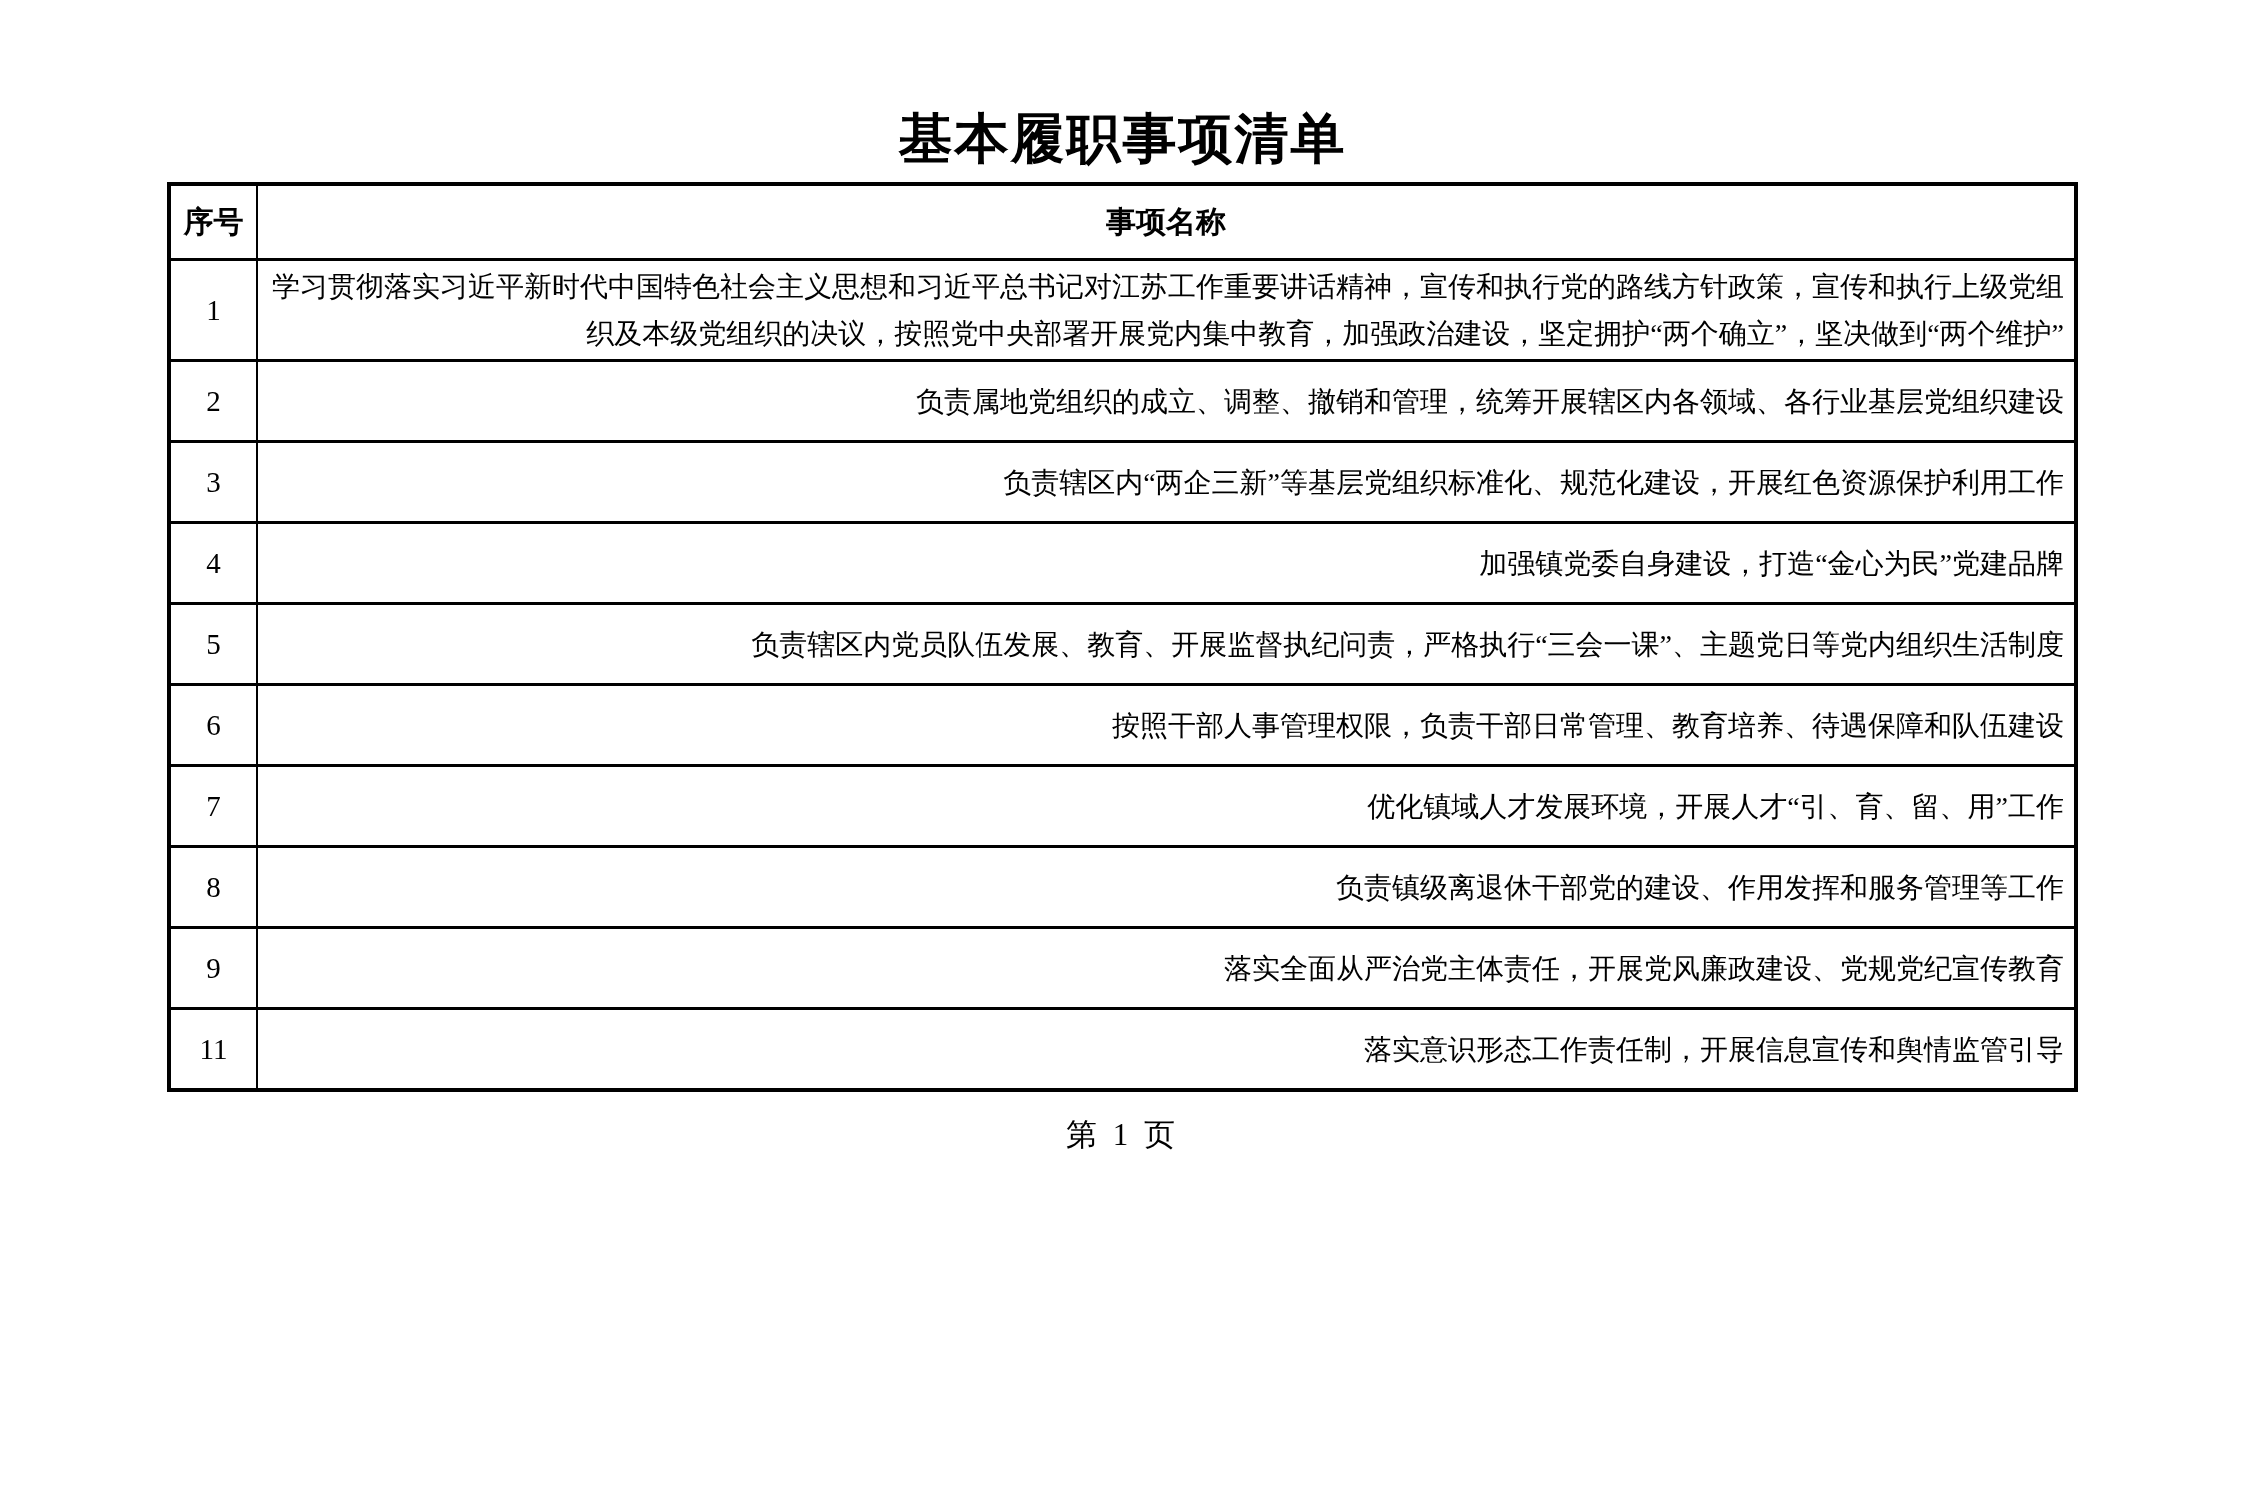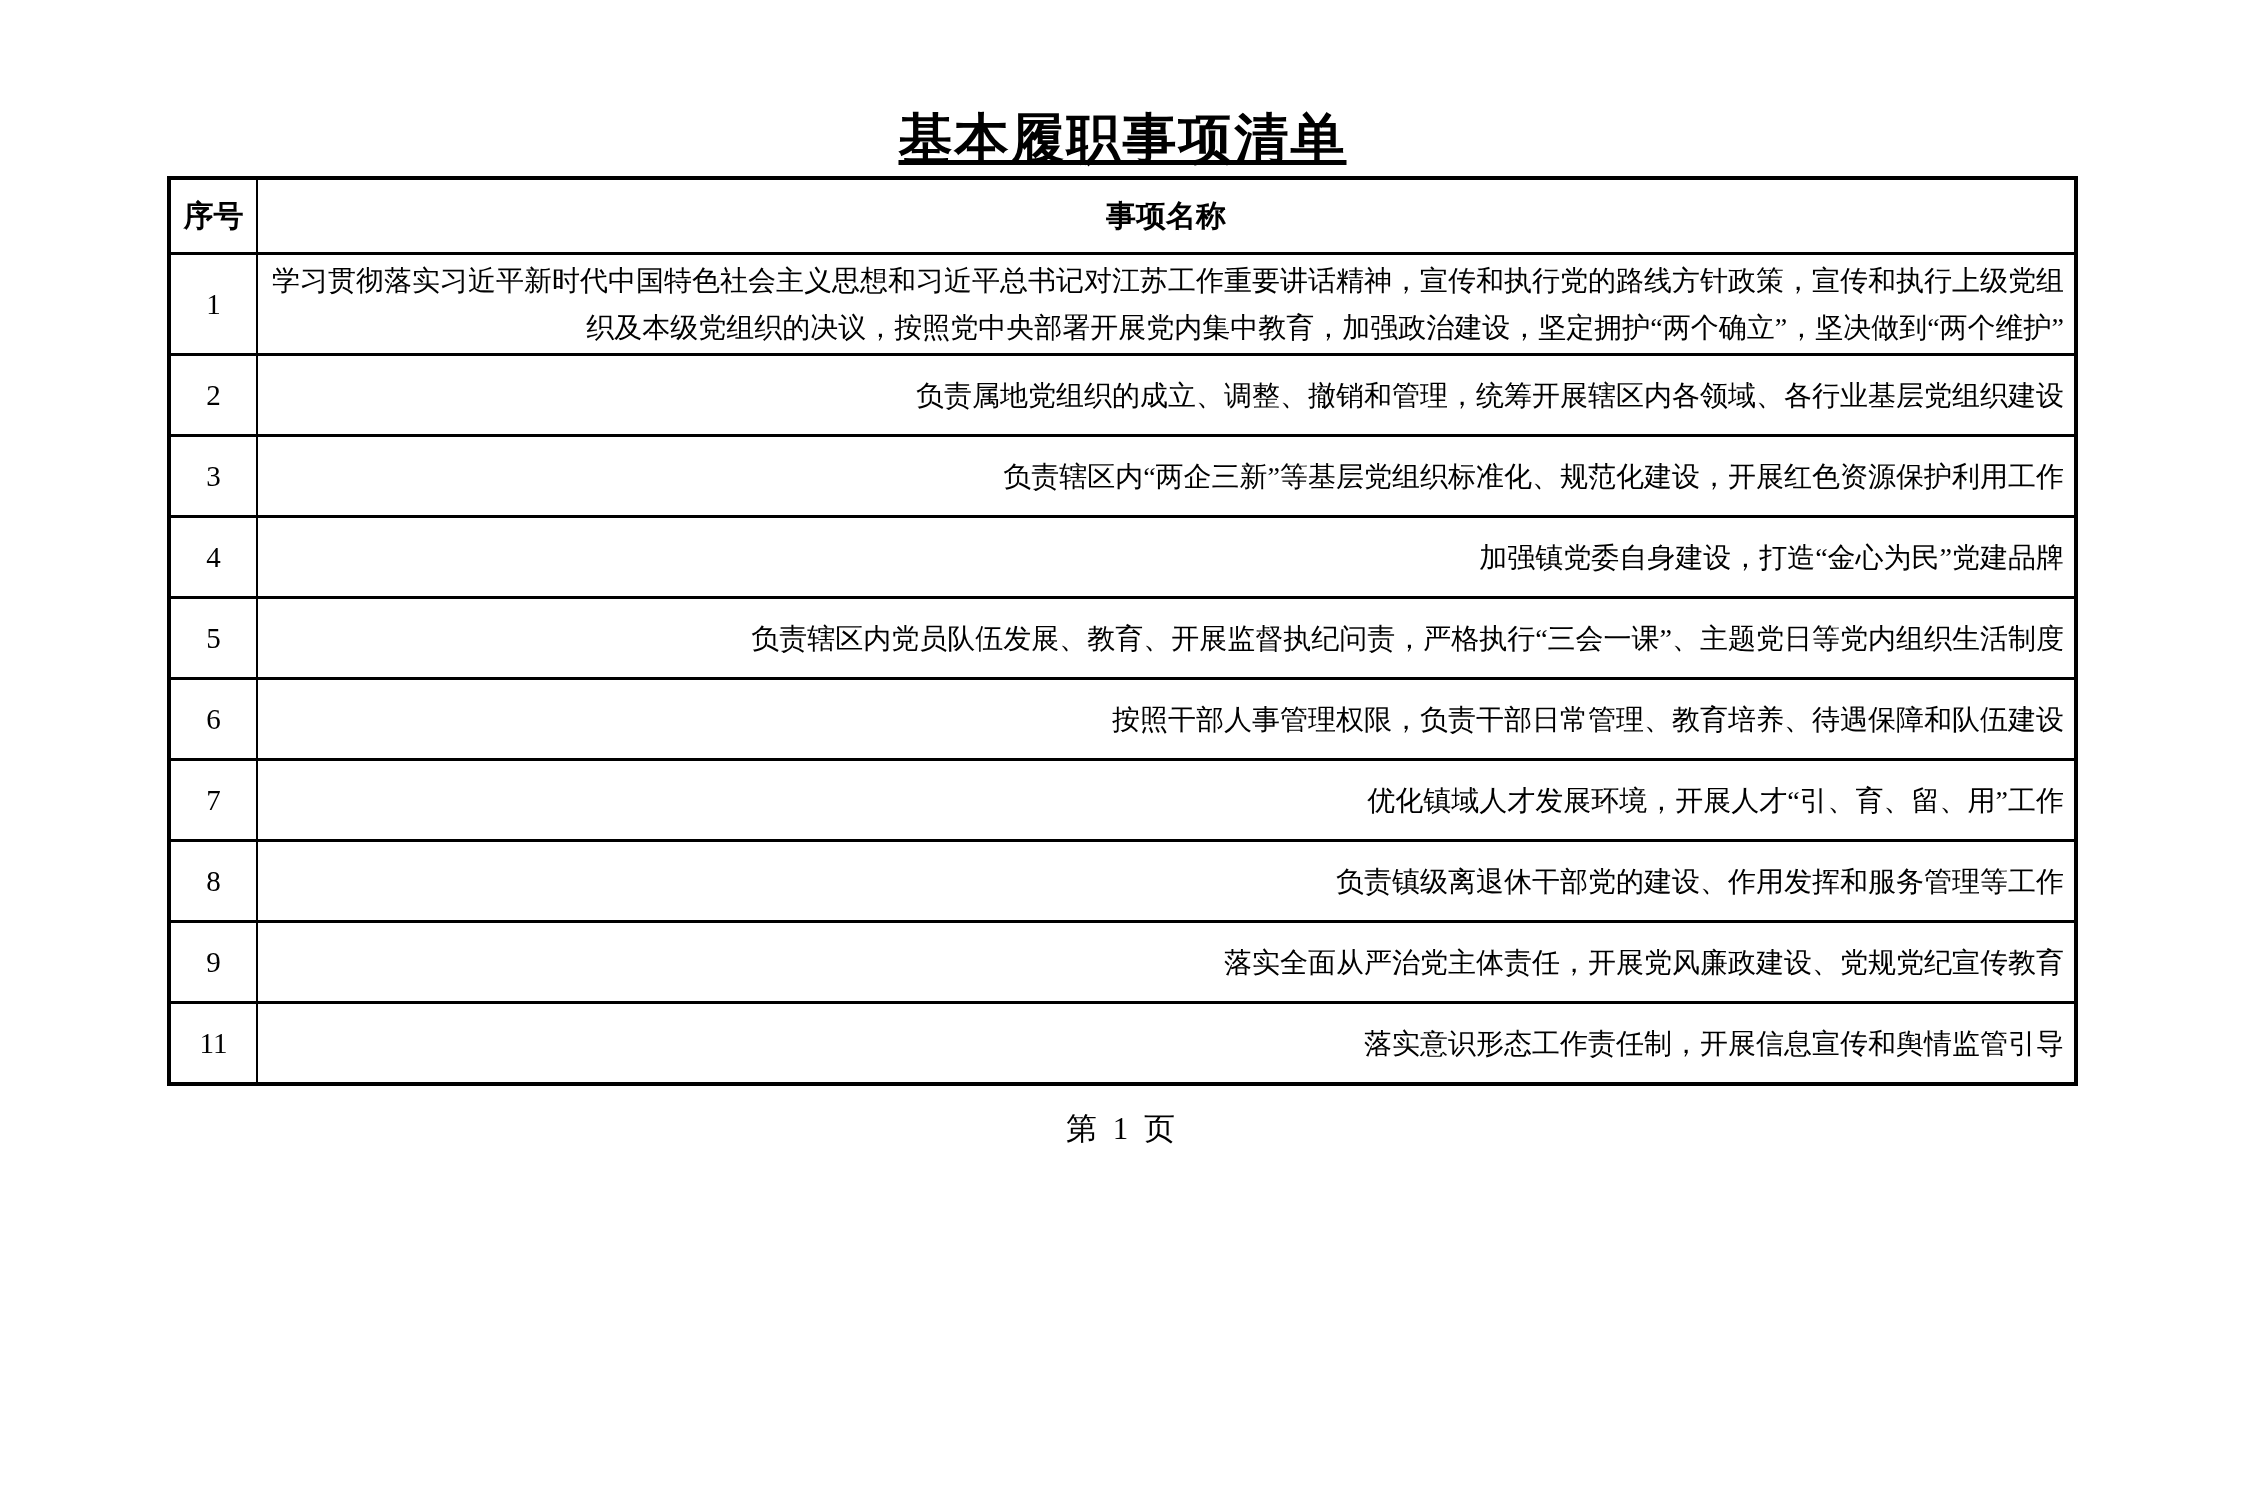--- a/index.html
+++ b/index.html
@@ -29,7 +29,6 @@
     font-size: 54px;
     font-weight: bold;
     letter-spacing: 2px;
-    text-decoration: underline;
   }
   table.duties {
     border-collapse: collapse;

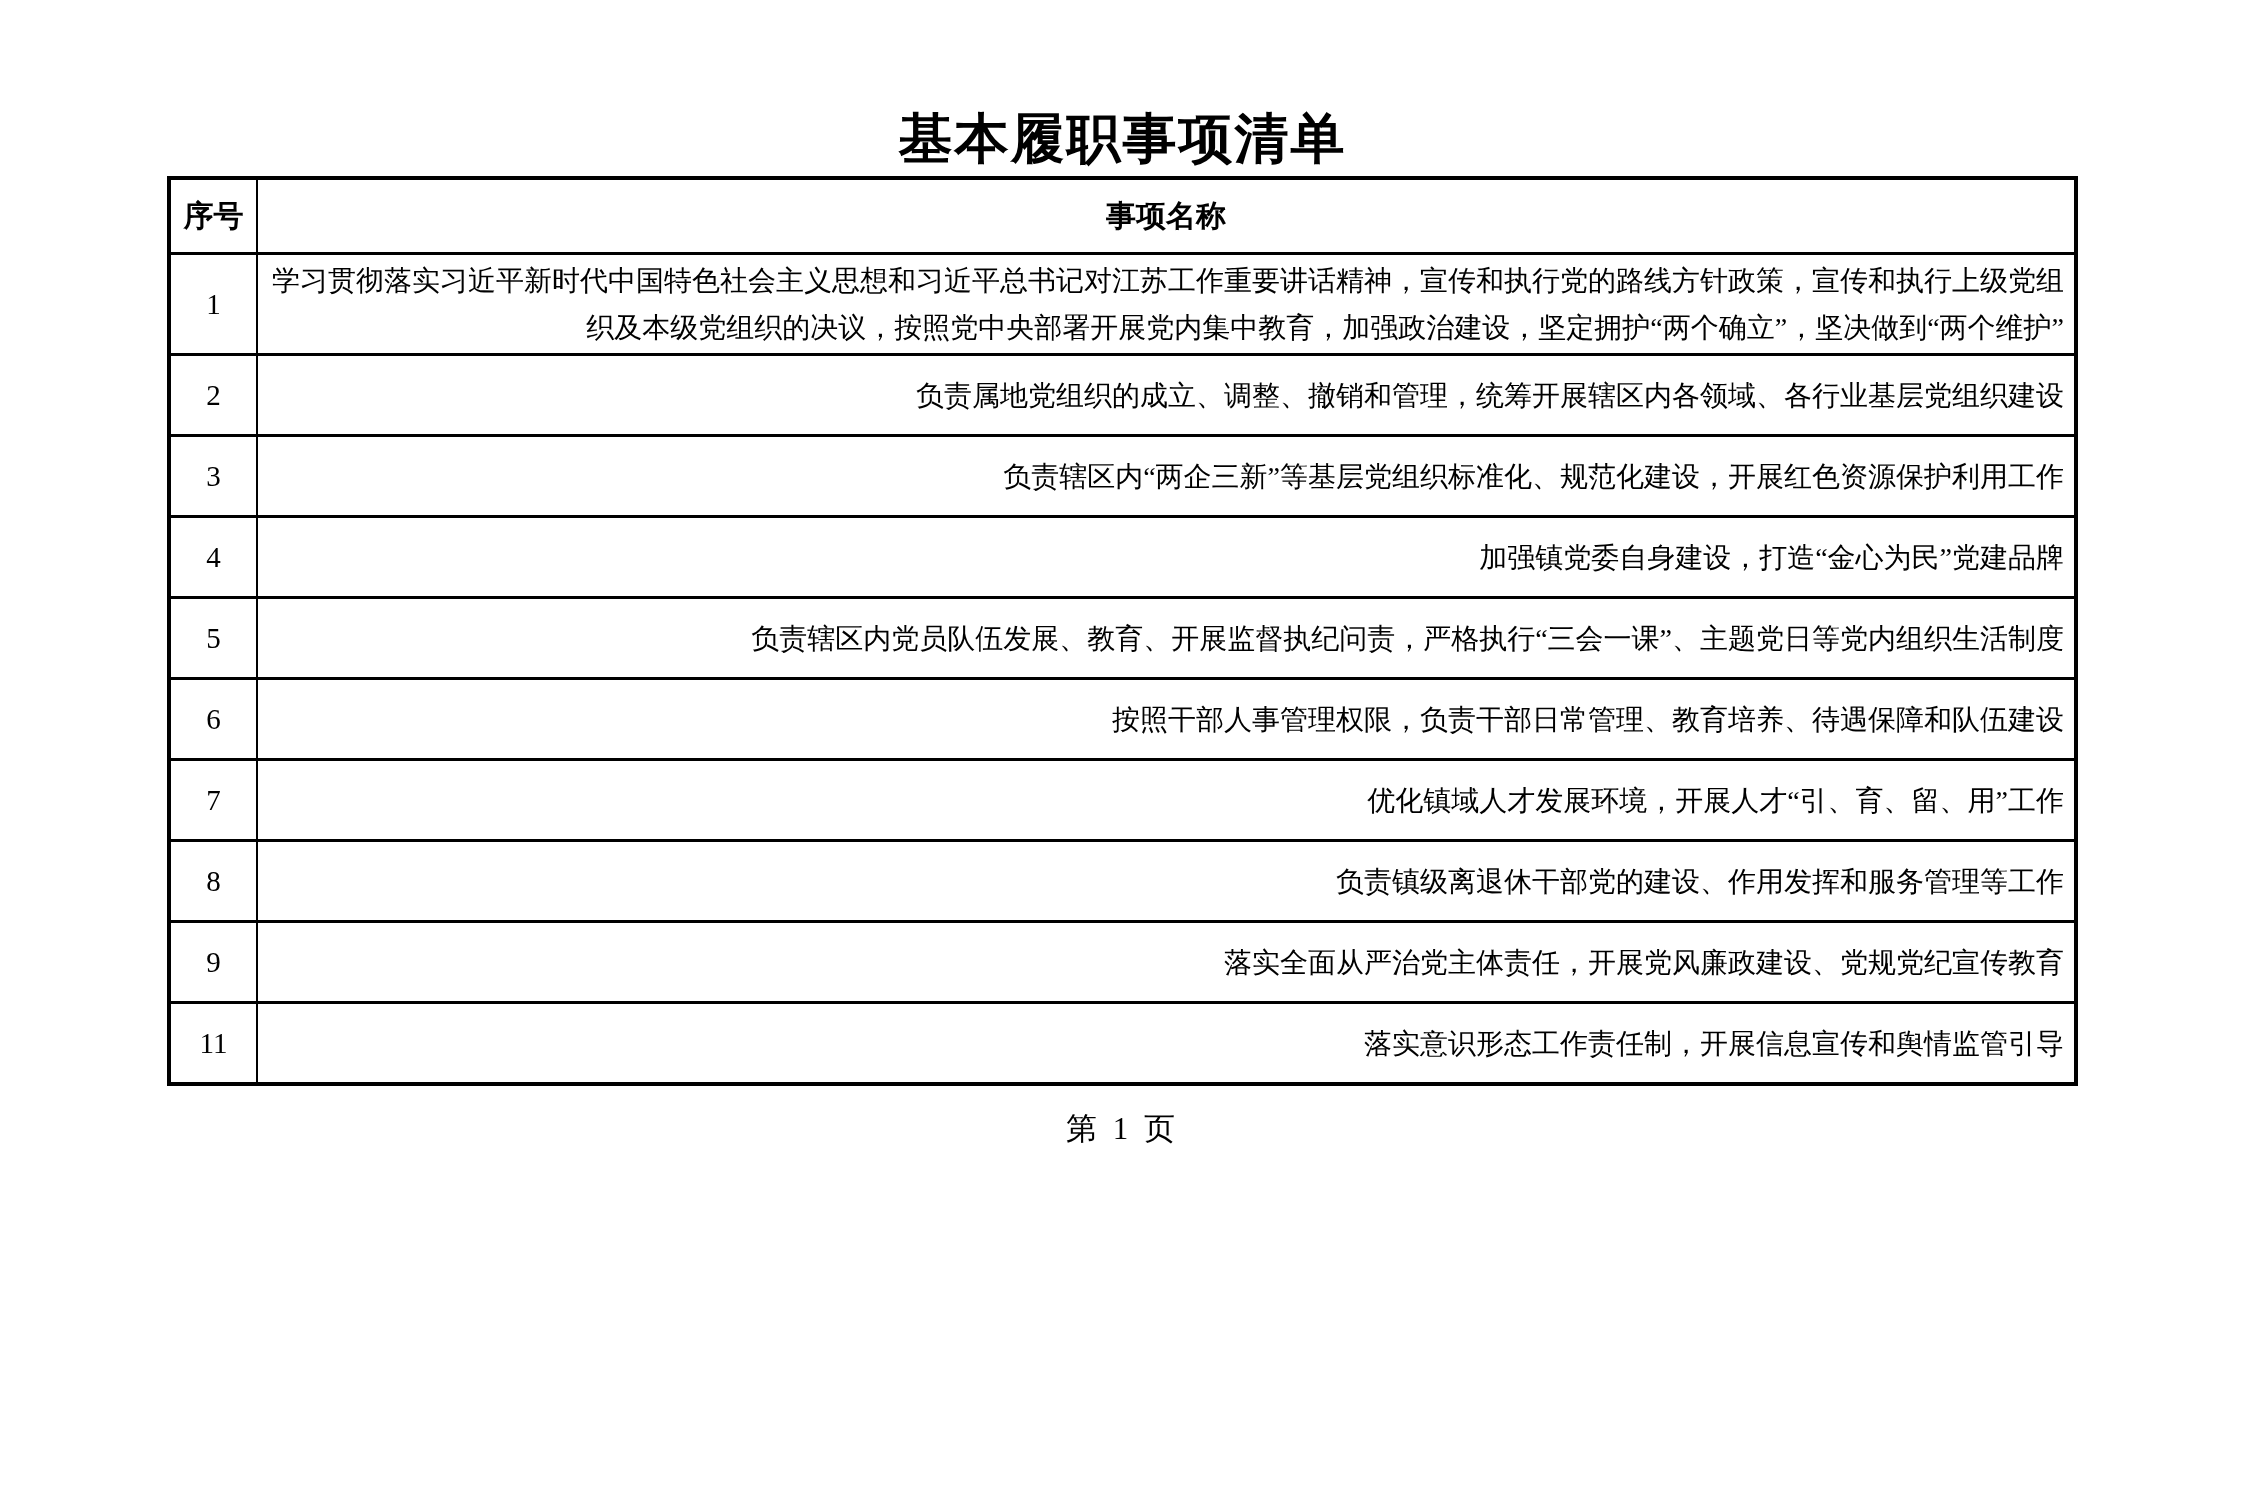--- a/index.html
+++ b/index.html
@@ -34,7 +34,7 @@
     border-collapse: collapse;
     table-layout: fixed;
     width: 1911px;
-    margin: 4px auto 0 auto;
+    margin: 10px auto 0 auto;
     border: 4px solid #000;
   }
   table.duties col.col-index { width: 88px; }

